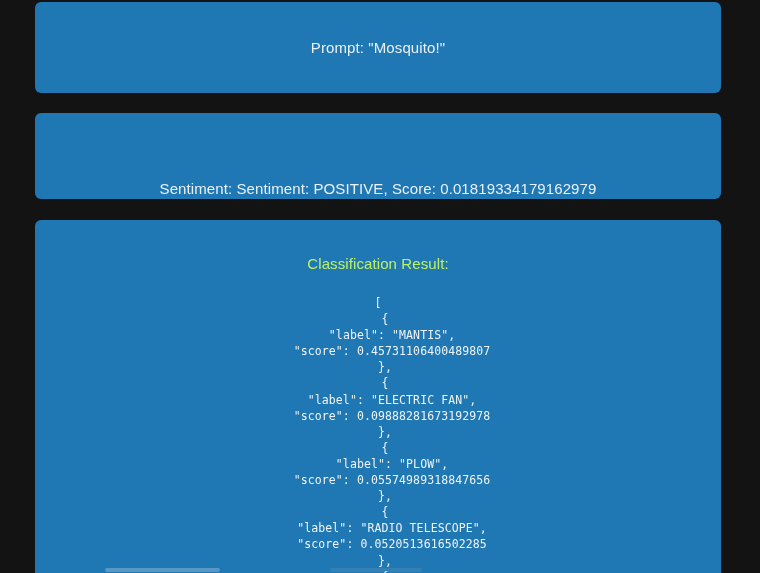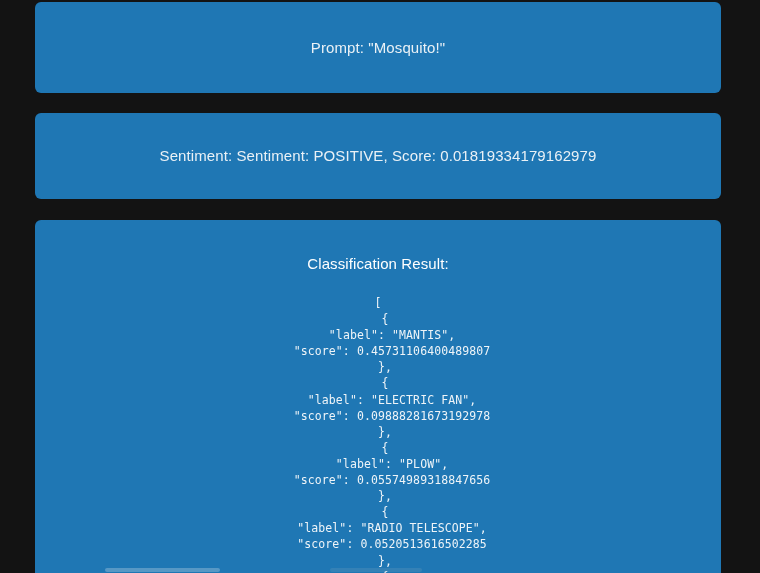--- a/index.html
+++ b/index.html
@@ -63,7 +63,7 @@
     height: 86px;
     margin-bottom: 21px;
     display: flex;
-    align-items: center;
+    align-items: flex-end;
     justify-content: center;
   }
 

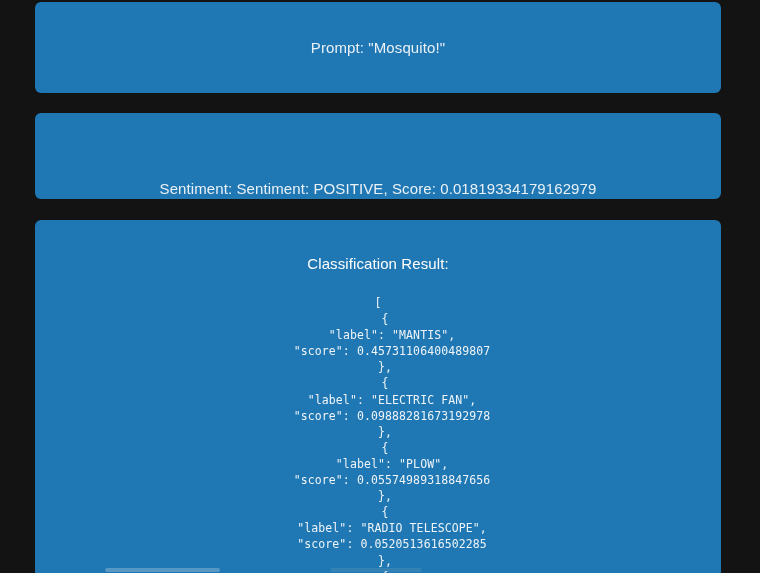--- a/index.html
+++ b/index.html
@@ -84,7 +84,7 @@
   .panel-heading {
     font-size: 15px;
     line-height: 20px;
-    color: #ffffff;
+    color: #bef264;
     margin: 0 0 21px 0;
     font-weight: 400;
     letter-spacing: 0.1px;

